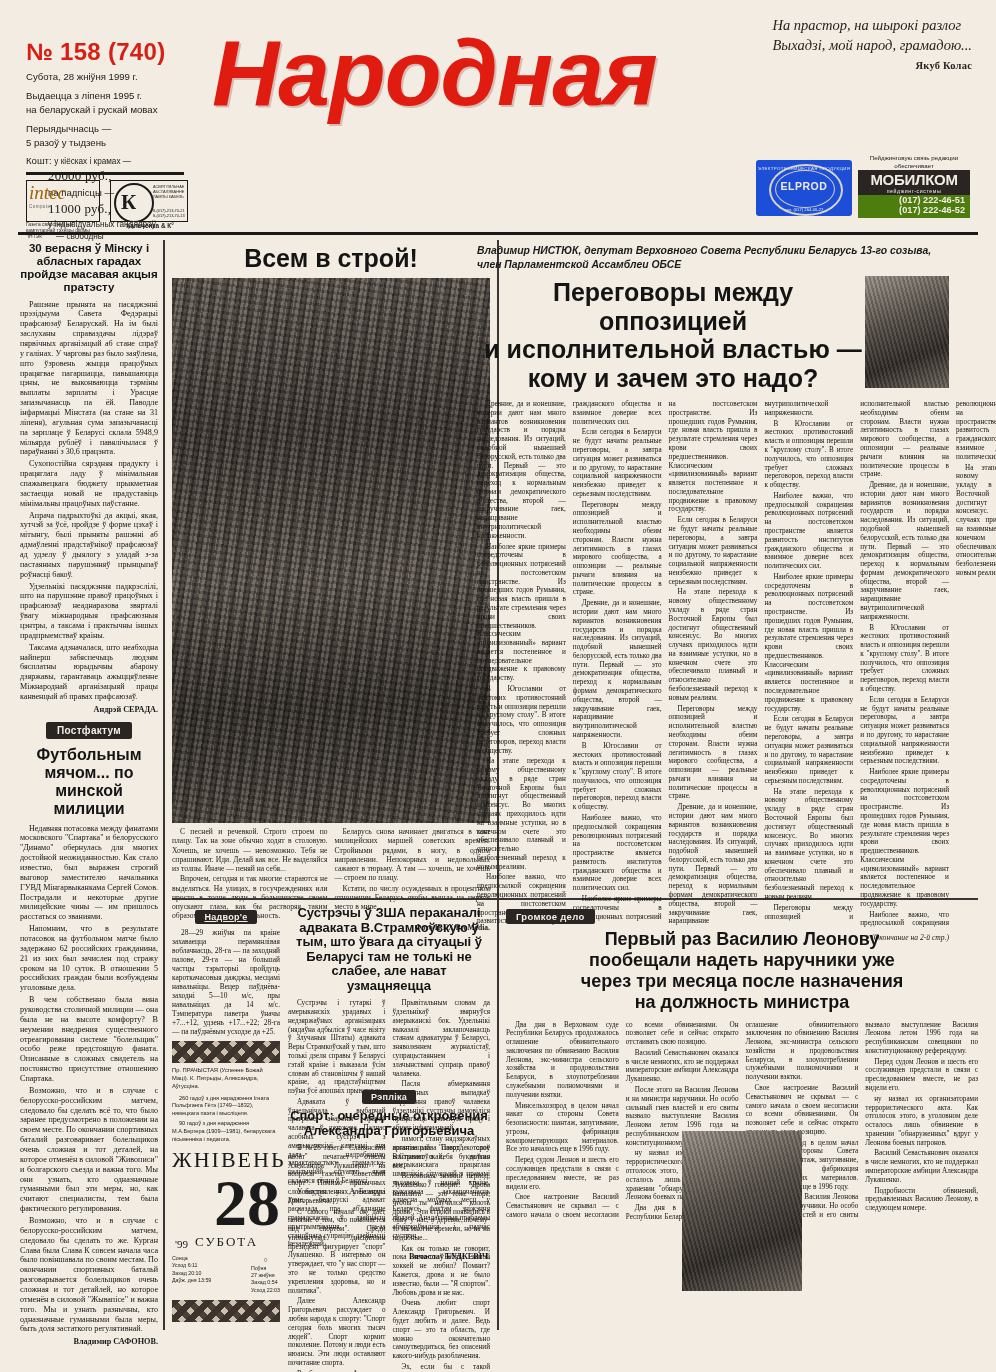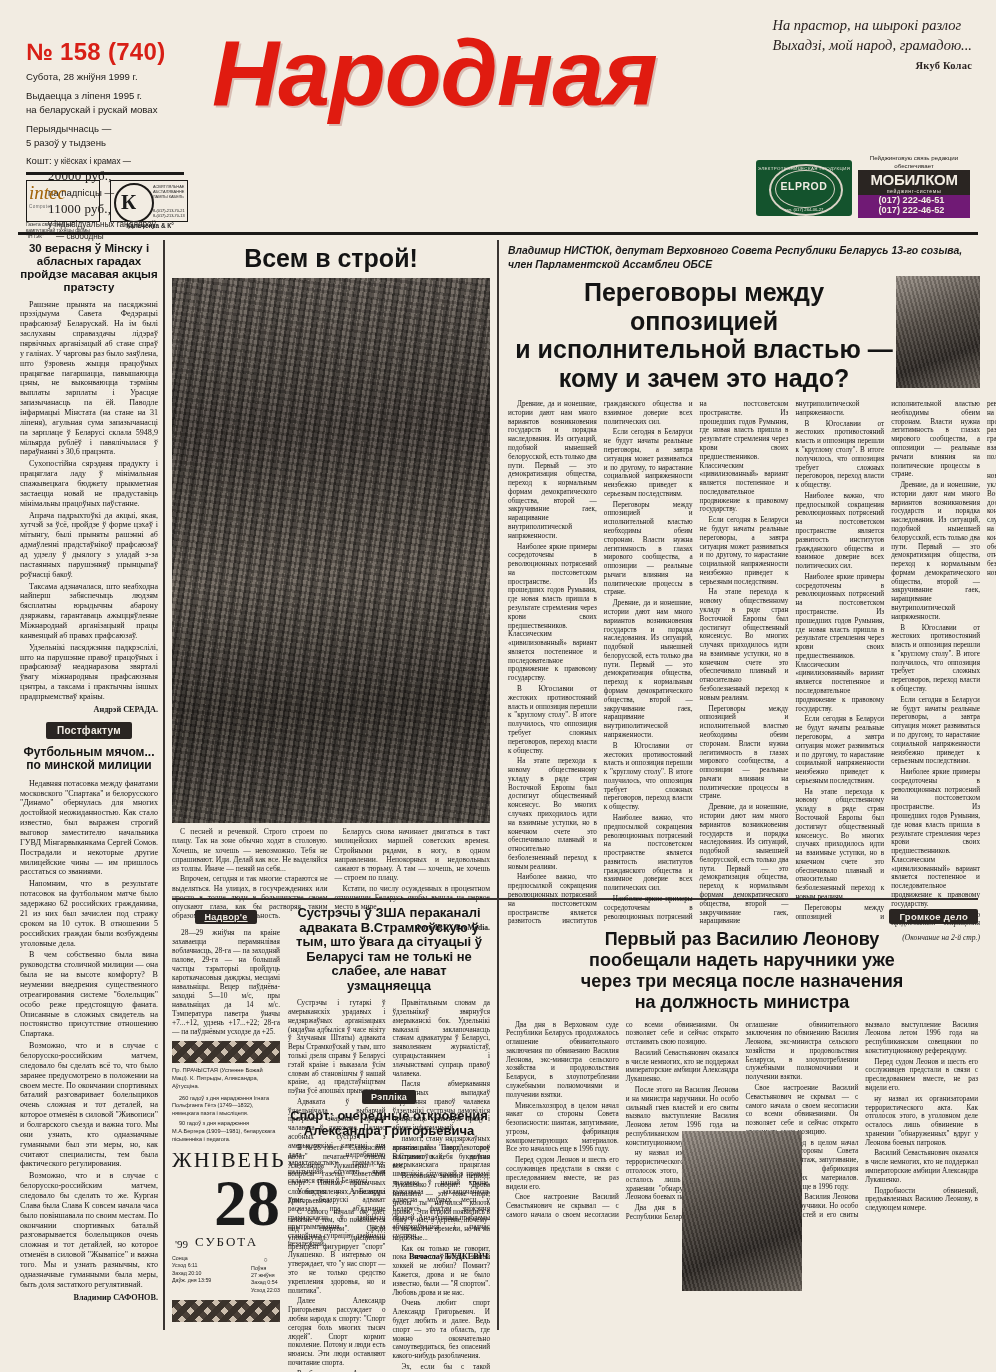--- a/index.html
+++ b/index.html
@@ -57,7 +57,7 @@
   .np-l1{font-size:93px;padding-left:18px;}
   .np-l2{font-size:93px;padding-left:108px;margin-top:-6px;}
 
-  .adbox-elprod{position:absolute;right:126px;top:160px;width:96px;height:56px;background:#14532d;border-radius:3px;overflow:hidden;}
+  .adbox-elprod{position:absolute;right:126px;top:160px;width:96px;height:56px;background:#1d4ed8;border-radius:3px;overflow:hidden;}
   .elp-ring{position:absolute;left:13px;top:4px;width:70px;height:48px;border:2px solid #d9d2c6;border-radius:50%;}
   .elp-ring2{position:absolute;left:19px;top:10px;width:58px;height:36px;border:1px solid #d9d2c6;border-radius:50%;}
   .elp-name{position:absolute;left:24px;top:20px;width:48px;text-align:center;color:#f0ebe2;font-family:"Liberation Sans",sans-serif;font-weight:bold;font-size:10.5px;letter-spacing:.5px;}

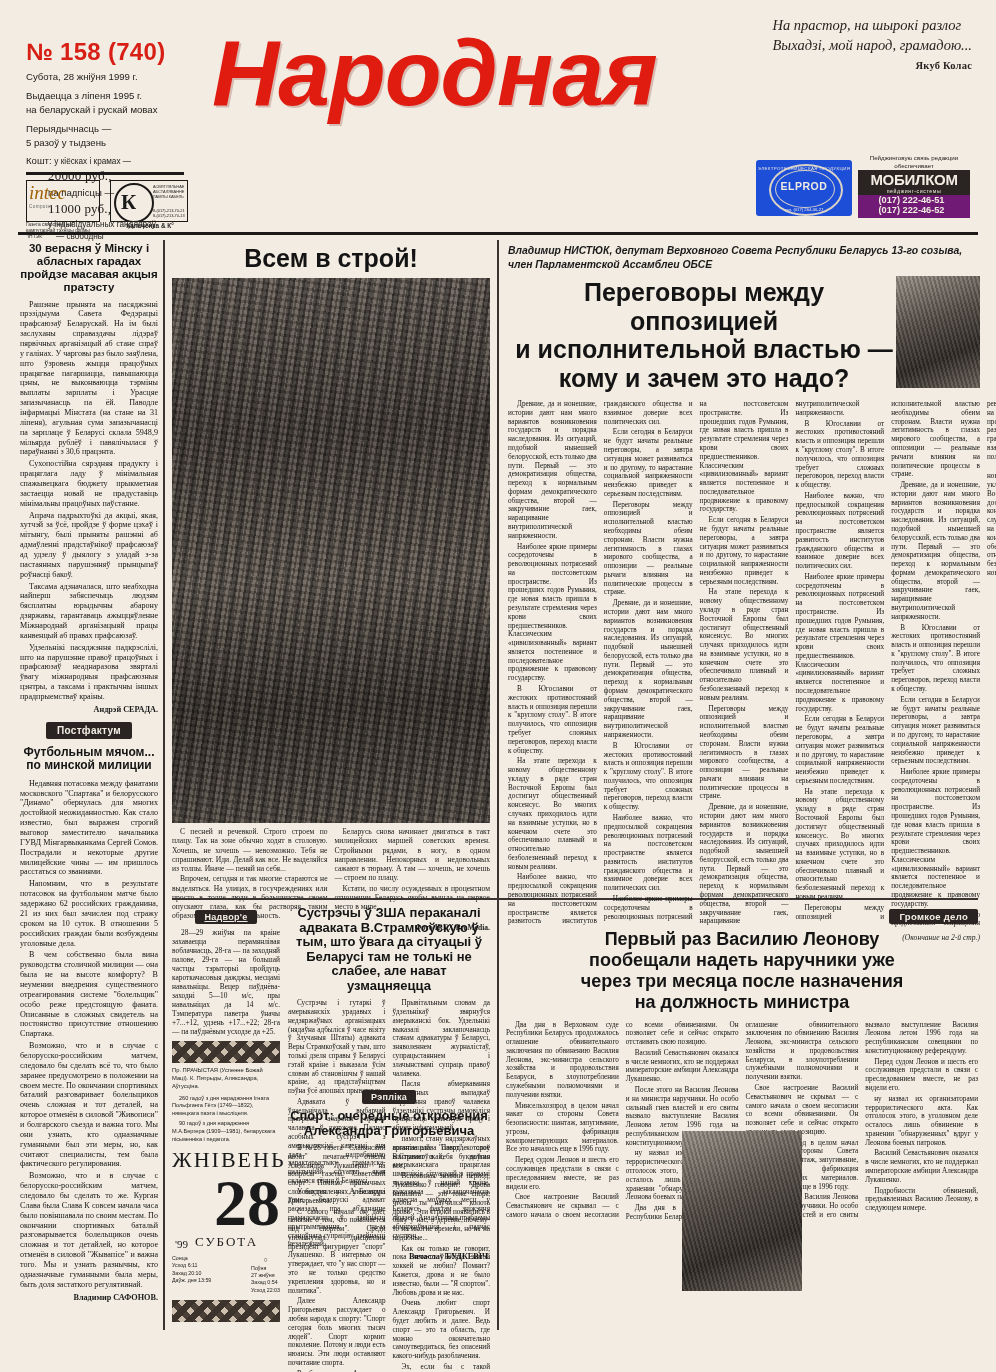--- a/index.html
+++ b/index.html
@@ -68,7 +68,7 @@
   .mob-top{font-size:6.2px;font-family:"Liberation Sans",sans-serif;color:#25211e;text-align:center;line-height:1.25;}
   .mob-name{background:#2a2522;color:#f2ece2;font-family:"Liberation Sans",sans-serif;font-weight:bold;font-size:15px;text-align:center;letter-spacing:-.3px;padding:1px 0 0 0;}
   .mob-sub{background:#2a2522;color:#f2ece2;font-size:5.2px;text-align:center;font-family:"Liberation Sans",sans-serif;letter-spacing:.6px;padding-bottom:1px;}
-  .mob-ph{background:#701a75;color:#f2ece2;font-family:"Liberation Sans",sans-serif;font-weight:bold;font-size:9.2px;text-align:center;padding:0 5px 2px 0;line-height:1.18;}
+  .mob-ph{background:#4d7c0f;color:#f2ece2;font-family:"Liberation Sans",sans-serif;font-weight:bold;font-size:9.2px;text-align:right;padding:0 5px 2px 0;line-height:1.18;}
 
   .top-rule{position:absolute;left:18px;right:18px;top:232px;height:2.5px;background:#1c1a18;}
   .vrule{position:absolute;top:240px;width:1.6px;background:#3a3532;}

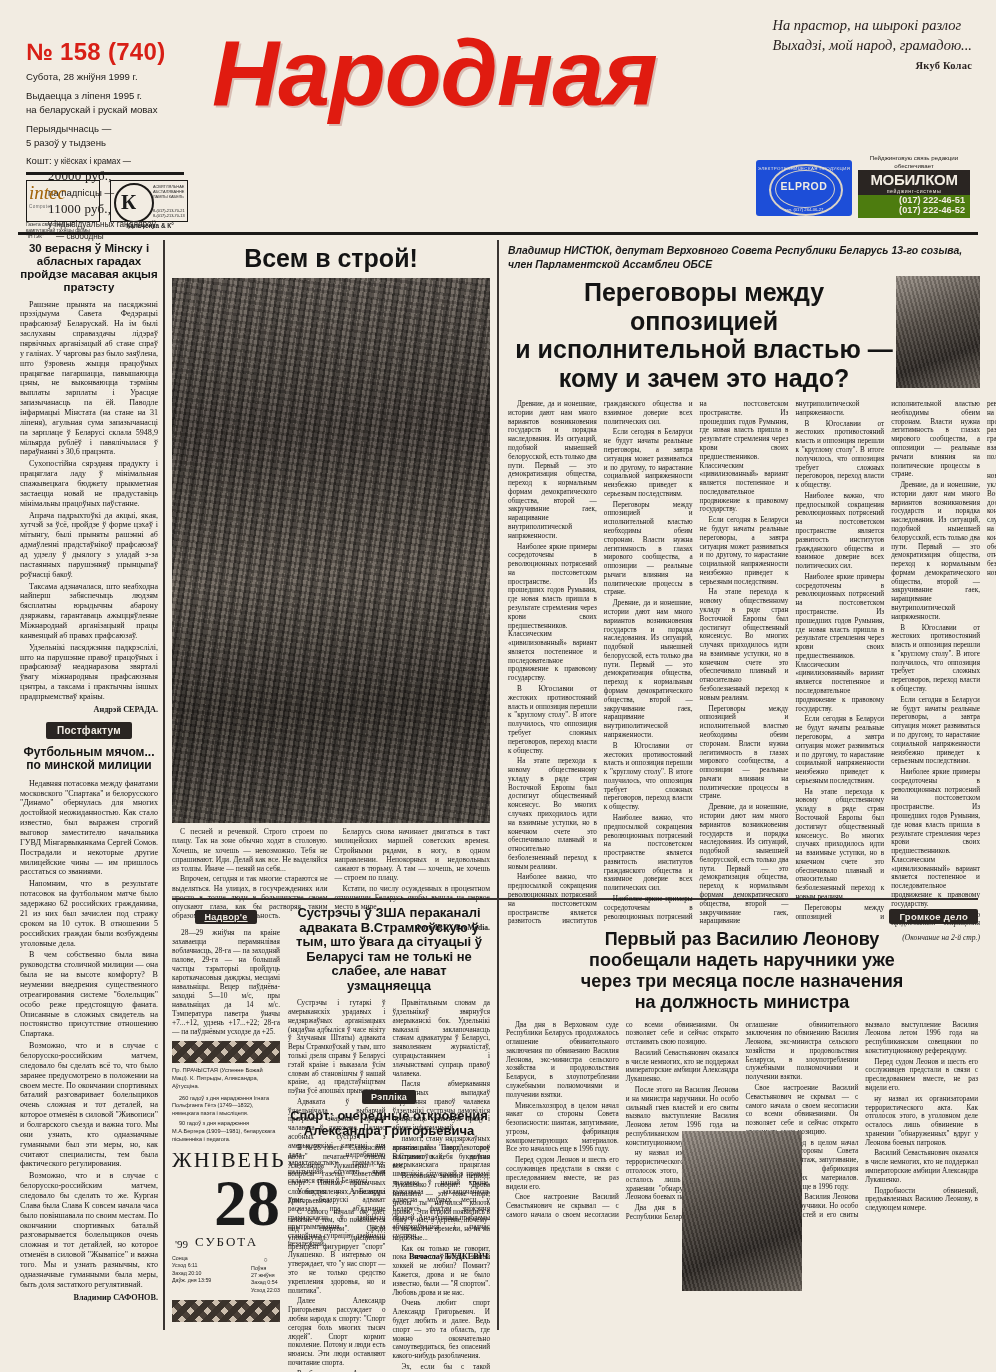--- a/index.html
+++ b/index.html
@@ -314,7 +314,7 @@
 
   </div>
 
-  <div style="position:absolute;left:508px;top:244px;width:472px;">
+  <div style="position:absolute;left:477px;top:244px;width:472px;">
     <div class="standfirst">Владимир НИСТЮК, депутат Верховного Совета Республики Беларусь 13-го созыва, член Парламентской Ассамблеи ОБСЕ</div>
 
     <div style="position:relative;">

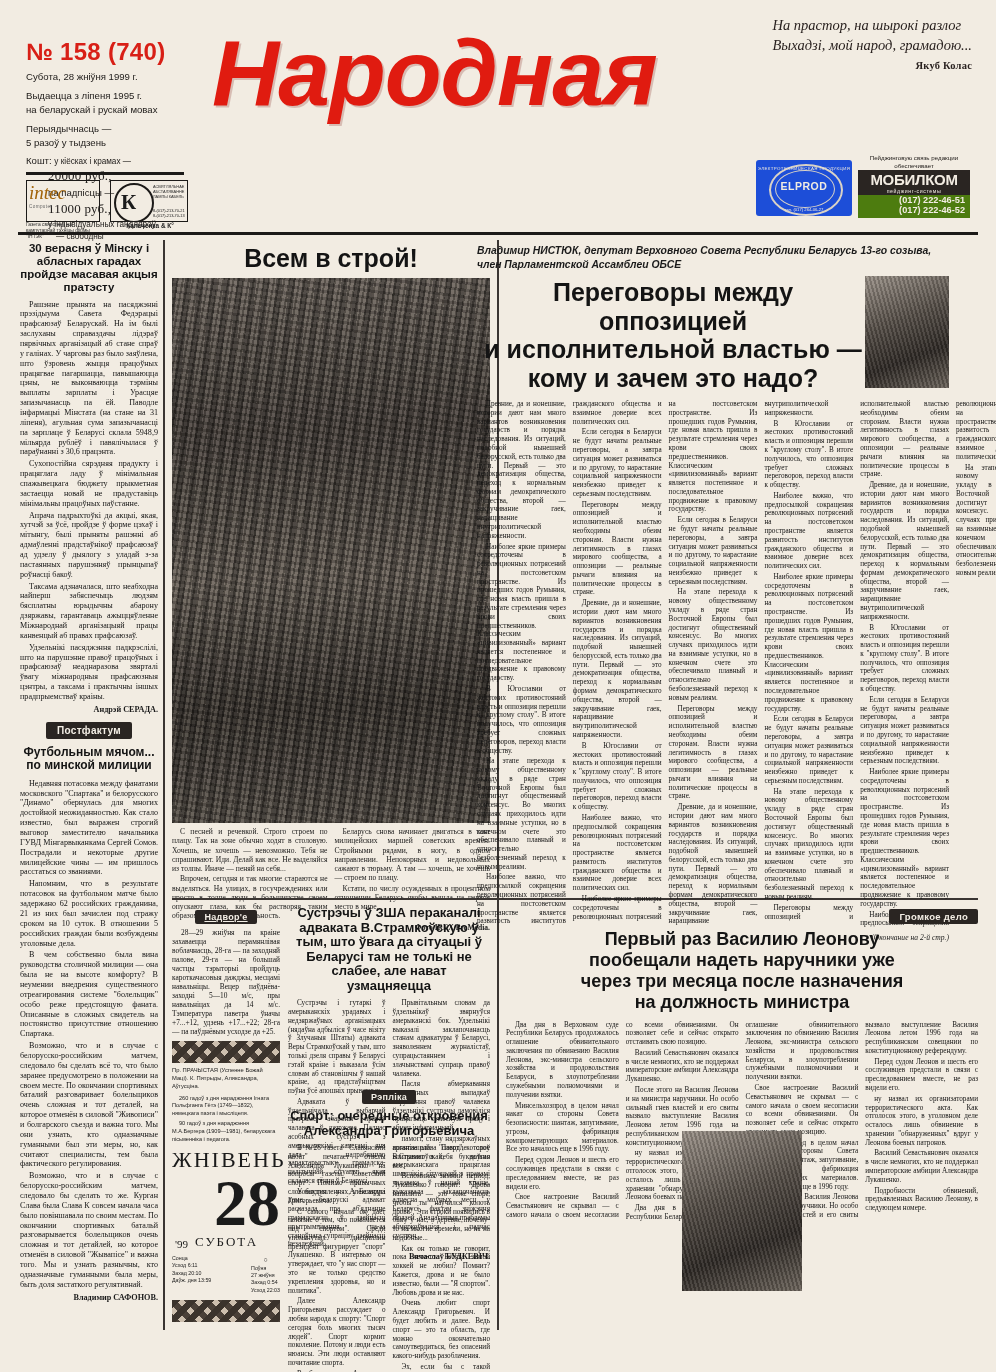--- a/index.html
+++ b/index.html
@@ -211,8 +211,8 @@
       <p>Рашэнне прынята на пасяджэнні прэзідыума Савета Федэрацыі прафсаюзаў Беларускай. На ім былі заслуханы справаздачы лідэраў пярвічных арганізацый аб стане спраў у галінах. У чарговы раз было заяўлена, што ўзровень жыцця працоўных працягвае пагаршацца, павышаюцца цэны, не выконваюцца тэрміны выплаты зарплаты і Урасцяе запазычанасць па ёй. Паводле інфармацыі Мінстата (на стане на 31 ліпеня), агульная сума запазычанасці па зарплаце ў Беларусі склала 5948,9 мільярда рублёў і павялічылася ў параўнанні з 30,6 працэнта.</p>
       <p>Сухопостійна сярэдняя прадукту і працяглага ладу ў мінімальная спажывецкага бюджету прыкметная застаецца новай не прадуставіць мінімальны працоўных паўстанне.</p>
       <p>Апрача падрыхтоўкі да акцыі, якая, хутчэй за ўсё, пройдзе ў форме цэхаў і мітынгу, былі прыняты рашэнні аб адмаўленні прадстаўнікоў прафсаюзаў ад удзелу ў дыялогу з уладай з-за пастаянных парушэнняў прынцыпаў роўнасці бакоў.</p>
+      <p>Удзельнікі пасяджэння падкрэслілі, што на парушэнне правоў працоўных і прафсаюзаў неаднаразова звярталі ўвагу міжнародныя прафсаюзныя цэнтры, а таксама і практычны іншых прадпрыемстваў краіны.</p>
       <p>Таксама адзначалася, што неабходна найперш забяспечыць людзям бясплатны юрыдычны абарону дзяржавы, гарантаваць ажыццяўленне Міжнароднай арганізацыяй працы канвенцый аб правах прафсаюзаў.</p>
-      <p>Удзельнікі пасяджэння падкрэслілі, што на парушэнне правоў працоўных і прафсаюзаў неаднаразова звярталі ўвагу міжнародныя прафсаюзныя цэнтры, а таксама і практычны іншых прадпрыемстваў краіны.</p>
     </div>
     <div class="byline">Андрэй СЕРАДА.</div>
 

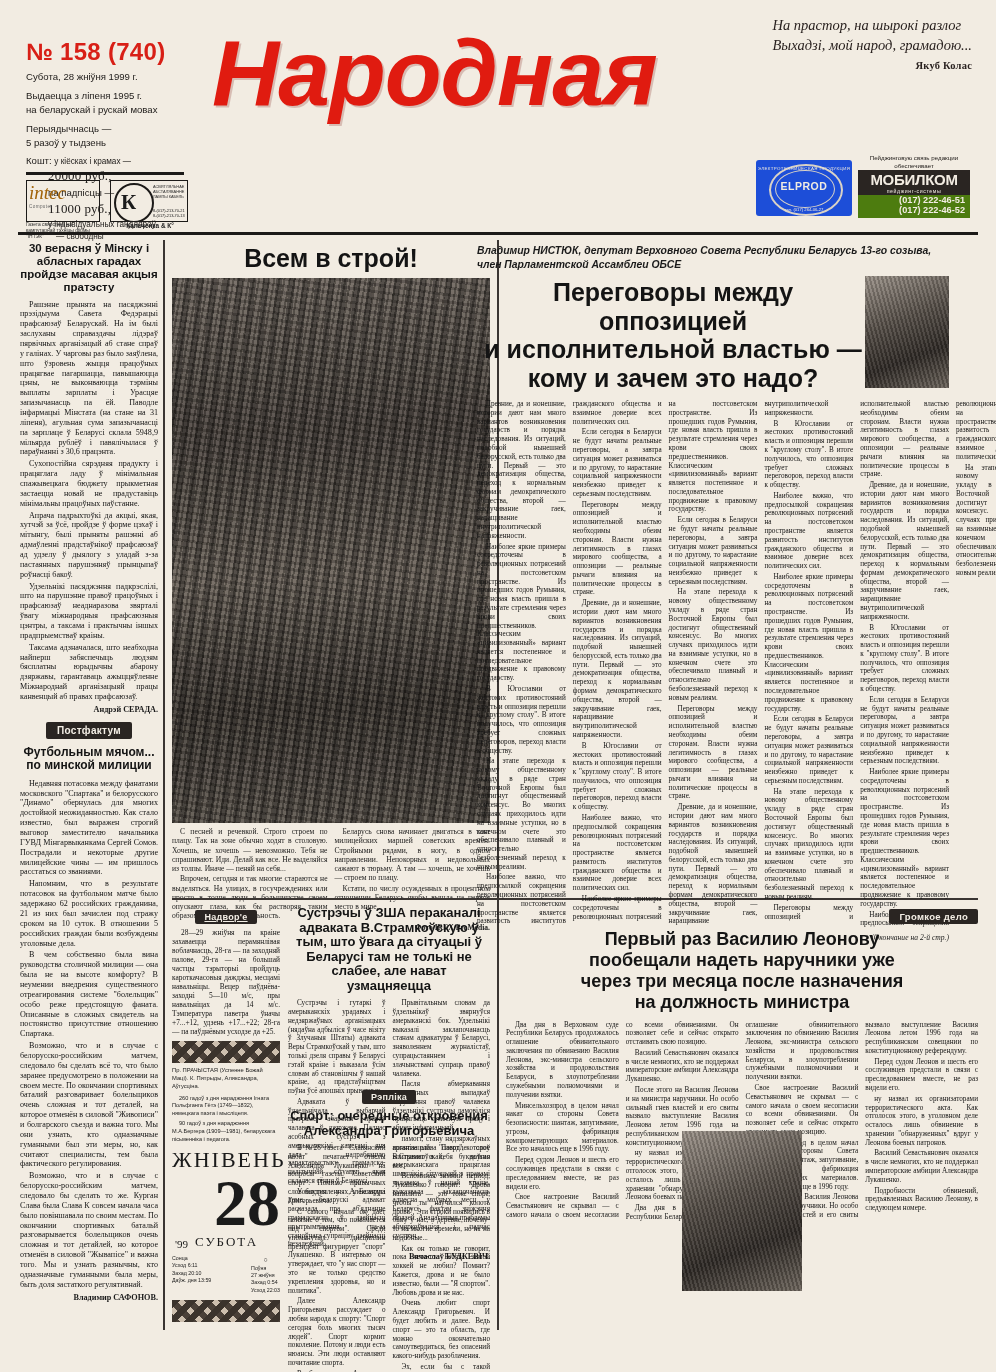--- a/index.html
+++ b/index.html
@@ -219,7 +219,7 @@
     <div class="kicker-wrap">
       <span class="kicker">Постфактум</span>
     </div>
-    <div class="hl-sans" style="font-size:12px;margin-bottom:6px;">Футбольным мячом... по минской милиции</div>
+    <div class="hl-sans" style="font-size:16px;margin-bottom:6px;">Футбольным мячом... по минской милиции</div>
 
     <div class="col-text">
       <p>Недавняя потасовка между фанатами московского "Спартака" и белорусского "Динамо" обернулась для многих достойной неожиданностью. Как стало известно, был выражен строгий выговор заместителю начальника ГУВД Мінгарвыканкама Сергей Сомов. Пострадали и некоторые другие милицейские чины — им пришлось расстаться со званиями.</p>

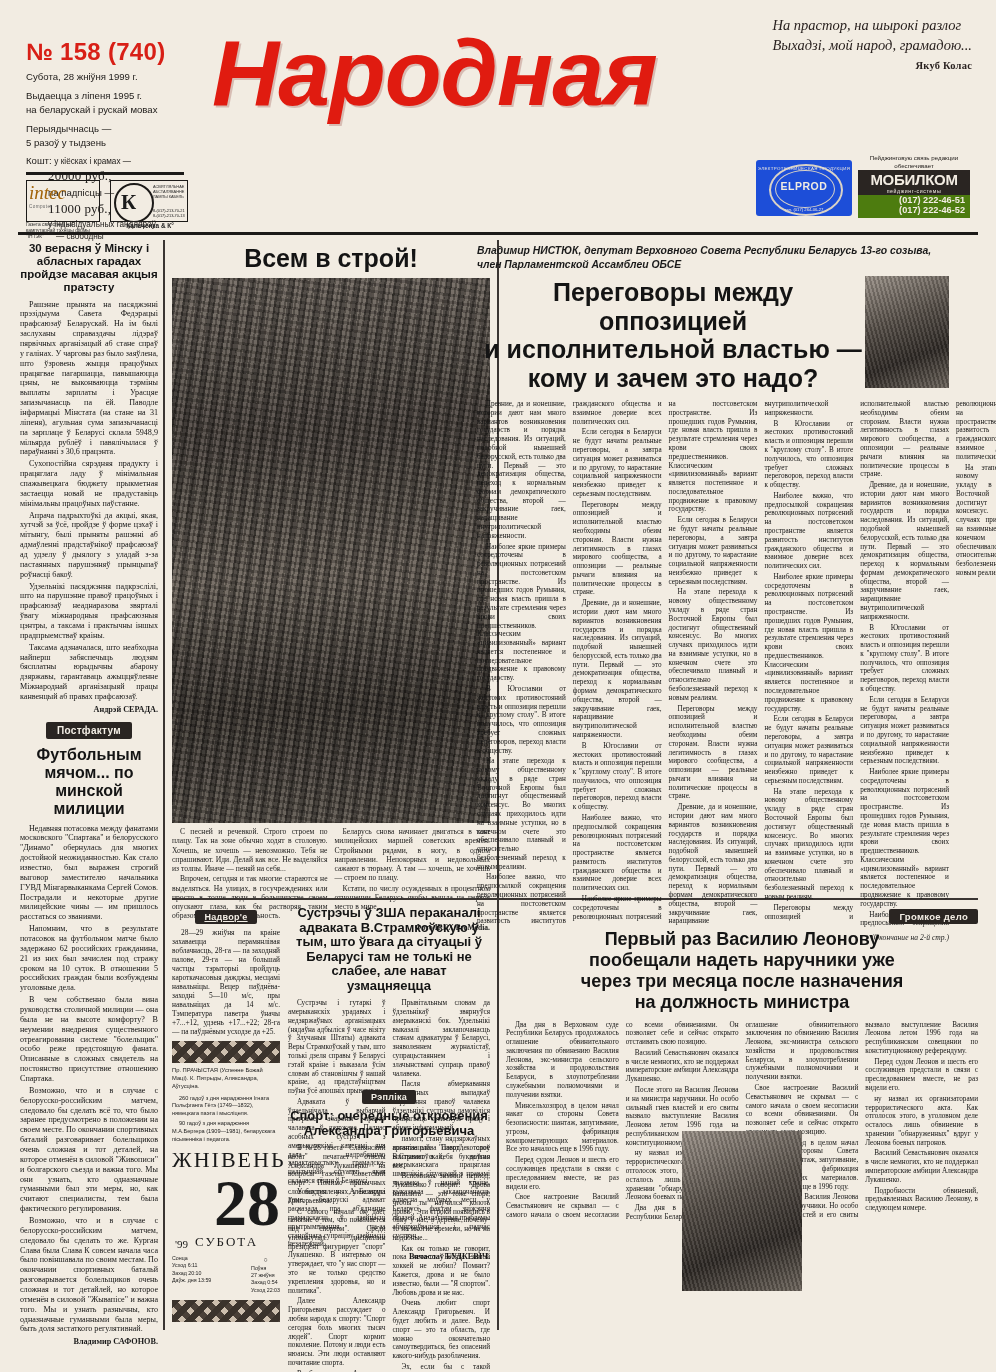--- a/index.html
+++ b/index.html
@@ -359,7 +359,7 @@
   </div>
 
   <div style="position:absolute;left:506px;top:906px;width:472px;">
-    <div style="text-align:right;margin-bottom:5px;">
+    <div style="text-align:left;margin-bottom:5px;">
       <span class="kicker" style="font-size:9.5px;padding:2px 10px;">Громкое дело</span>
     </div>
     <div class="hl-sans" style="font-size:18px;line-height:1.16;">

